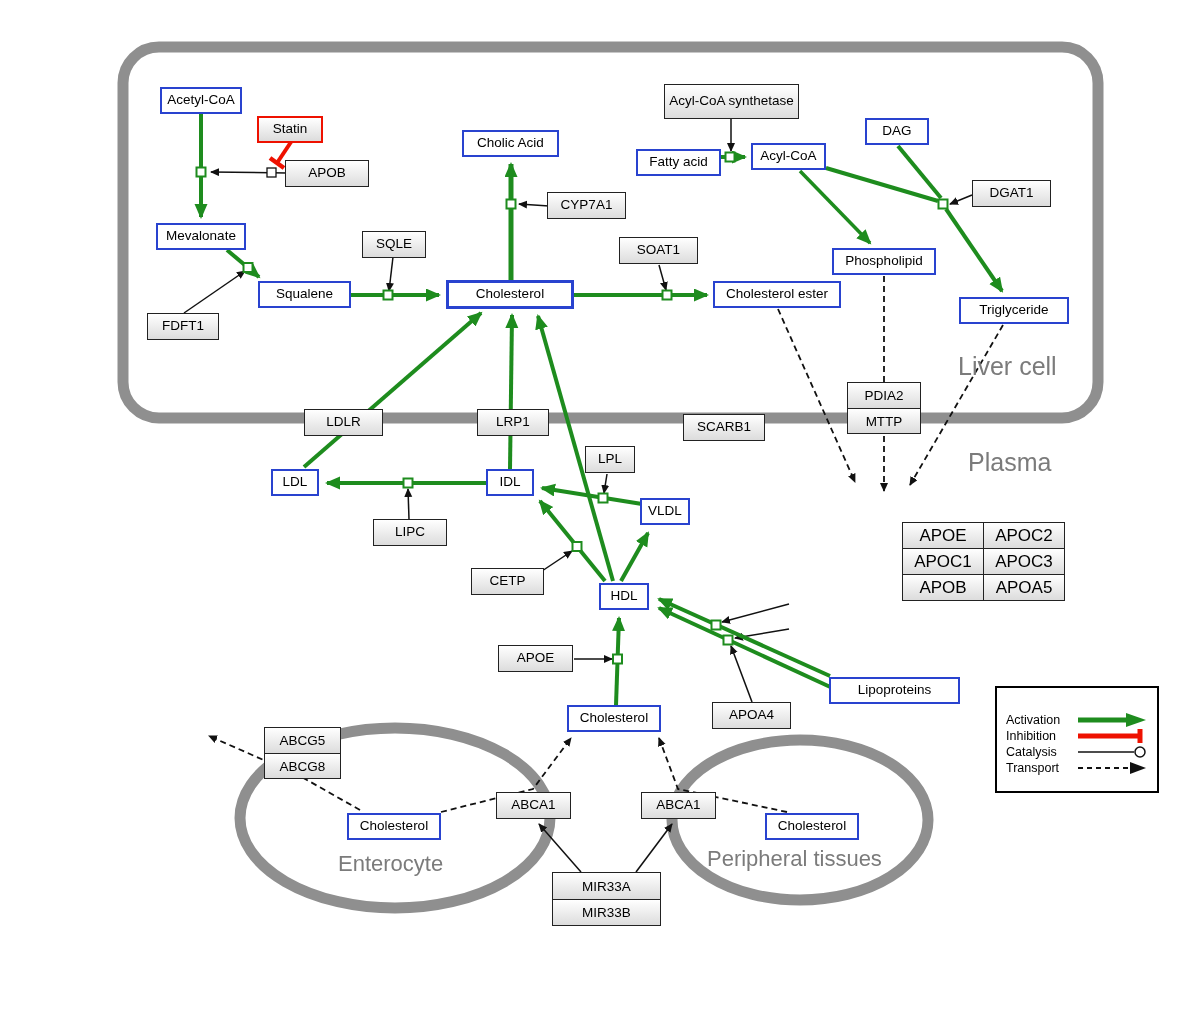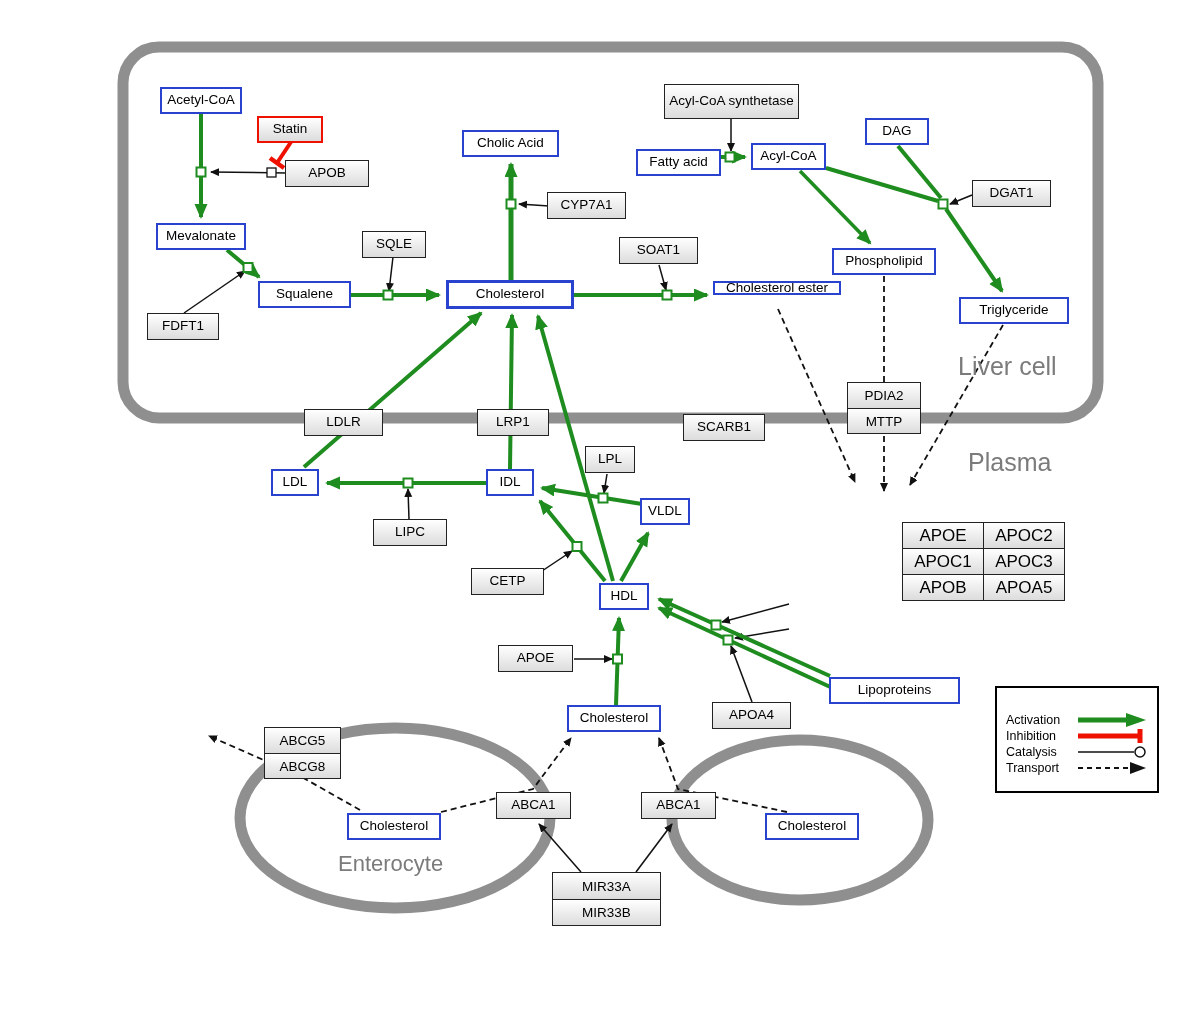--- a/index.html
+++ b/index.html
@@ -130,7 +130,7 @@
   <div class="node entity" style="left:258px;top:281px;width:93px;height:27px">Squalene</div>
   <div class="node entity" style="left:462px;top:130px;width:97px;height:27px">Cholic Acid</div>
   <div class="node entity major" style="left:446px;top:280px;width:128px;height:29px">Cholesterol</div>
-  <div class="node entity" style="left:713px;top:281px;width:128px;height:14px">Cholesterol ester</div>
+  <div class="node entity" style="left:713px;top:281px;width:128px;height:27px">Cholesterol ester</div>
   <div class="node entity" style="left:636px;top:149px;width:85px;height:27px">Fatty acid</div>
   <div class="node entity" style="left:751px;top:143px;width:75px;height:27px">Acyl-CoA</div>
   <div class="node entity" style="left:865px;top:118px;width:64px;height:27px">DAG</div>

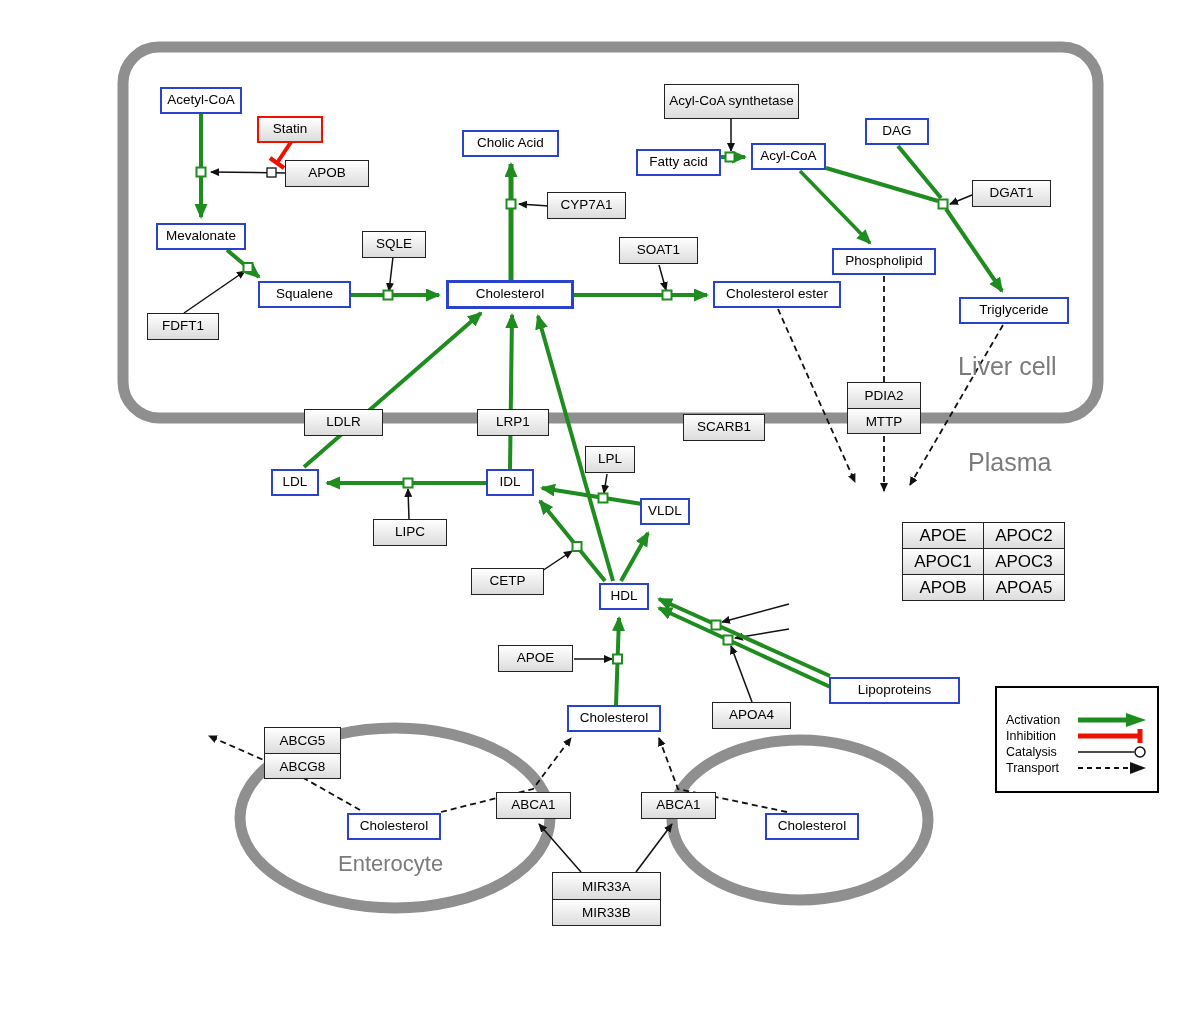--- a/index.html
+++ b/index.html
@@ -124,6 +124,7 @@
   <div class="comp-label" style="left:958px;top:352px;font-size:25px">Liver cell</div>
   <div class="comp-label" style="left:968px;top:448px;font-size:25px">Plasma</div>
   <div class="comp-label" style="left:338px;top:851px;font-size:22px">Enterocyte</div>
+  <div class="comp-label" style="left:707px;top:846px;font-size:22px">Peripheral tissues</div>
 
   <div class="node entity" style="left:160px;top:87px;width:82px;height:27px">Acetyl-CoA</div>
   <div class="node entity" style="left:156px;top:223px;width:90px;height:27px">Mevalonate</div>

